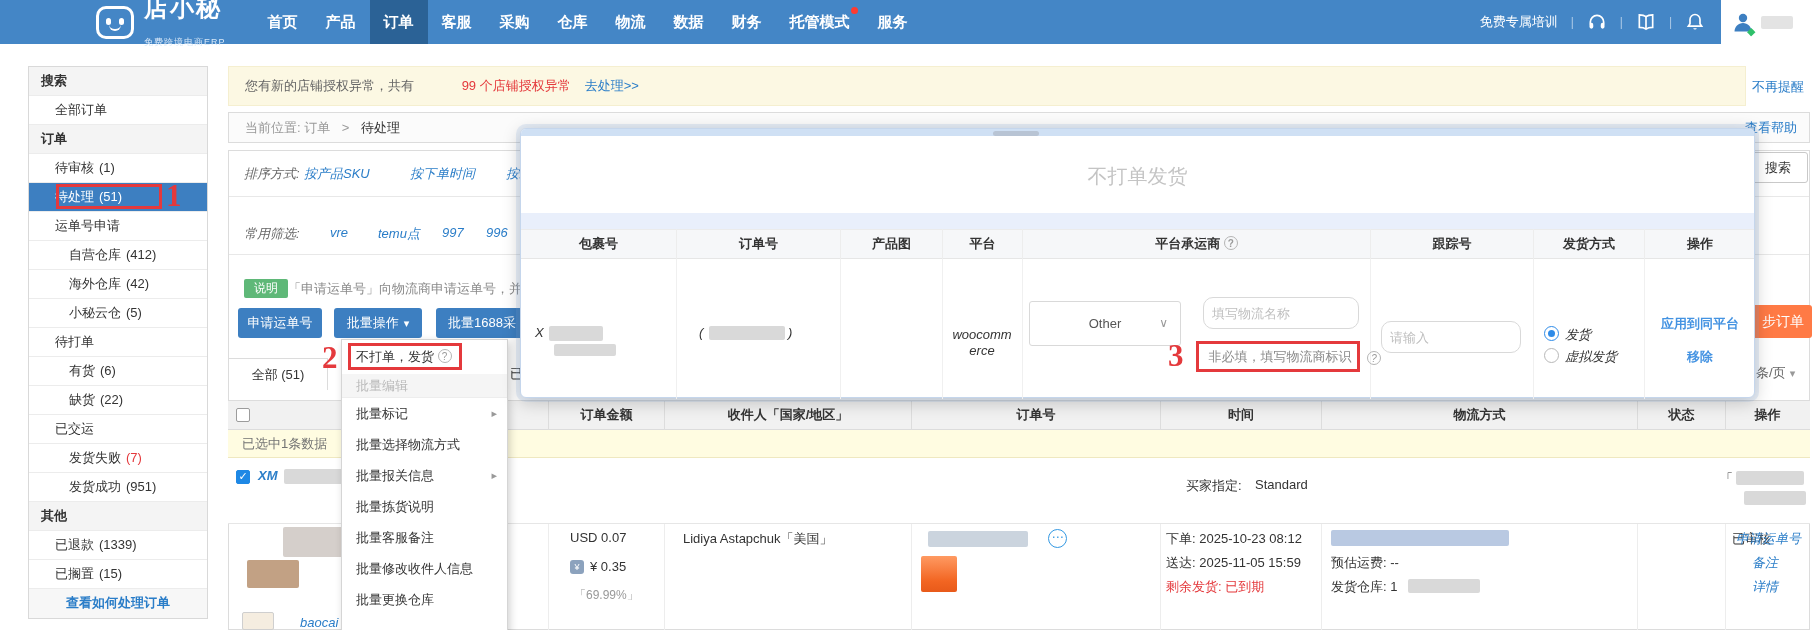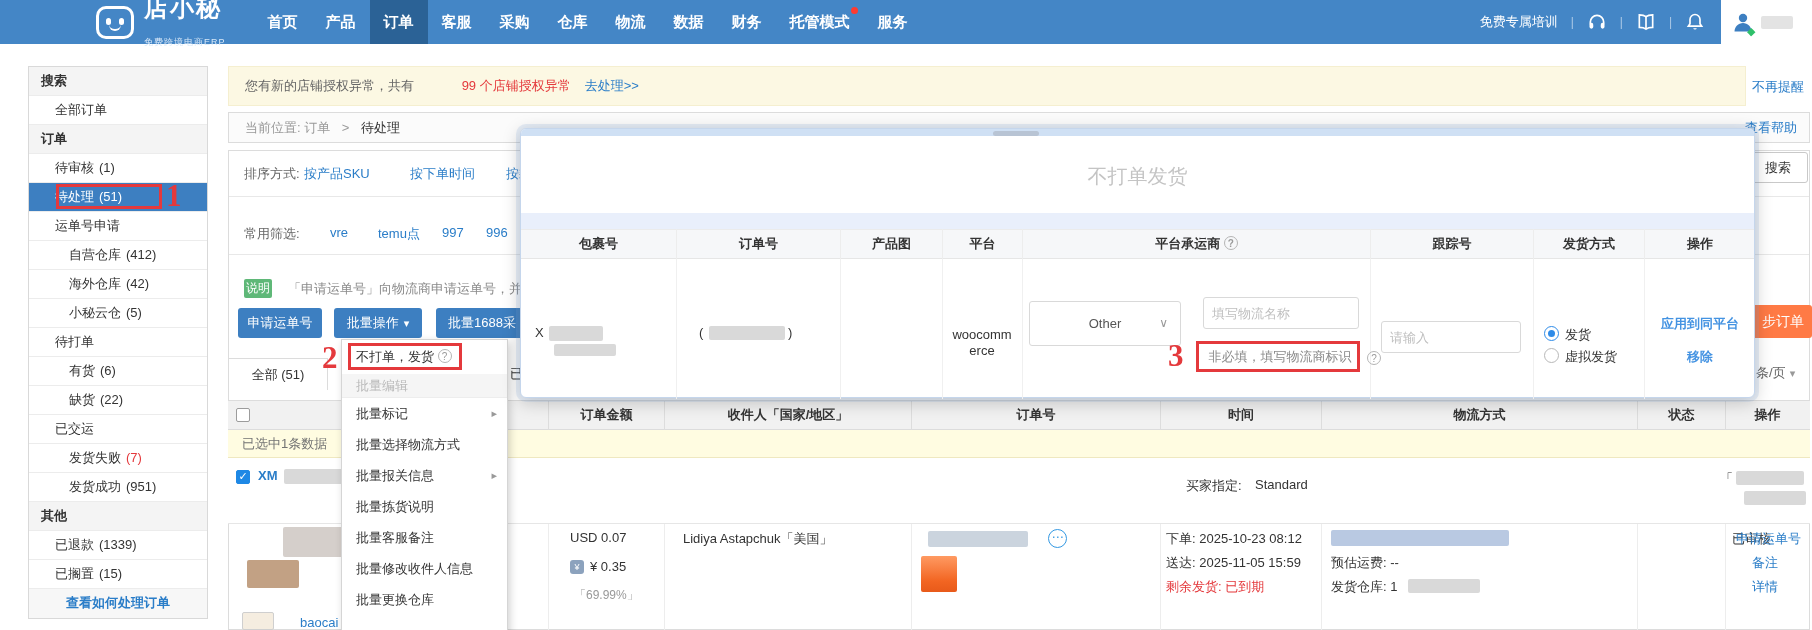--- a/index.html
+++ b/index.html
@@ -6,7 +6,7 @@
   html,body { background:#fff; }
   body { font-family:"Liberation Sans","DejaVu Sans",sans-serif; }
   .page { position:relative; width:1812px; height:630px; overflow:hidden; background:#fff; color:#333; font-size:13px; }
-  .abs { position:absolute; }
+  .abs { position:absolute;font-style:italic; }
 
   
   .topbar { position:absolute; left:0; top:0; width:1812px; height:44px; background:#4486C6; z-index:10; display:flex; align-items:center; }

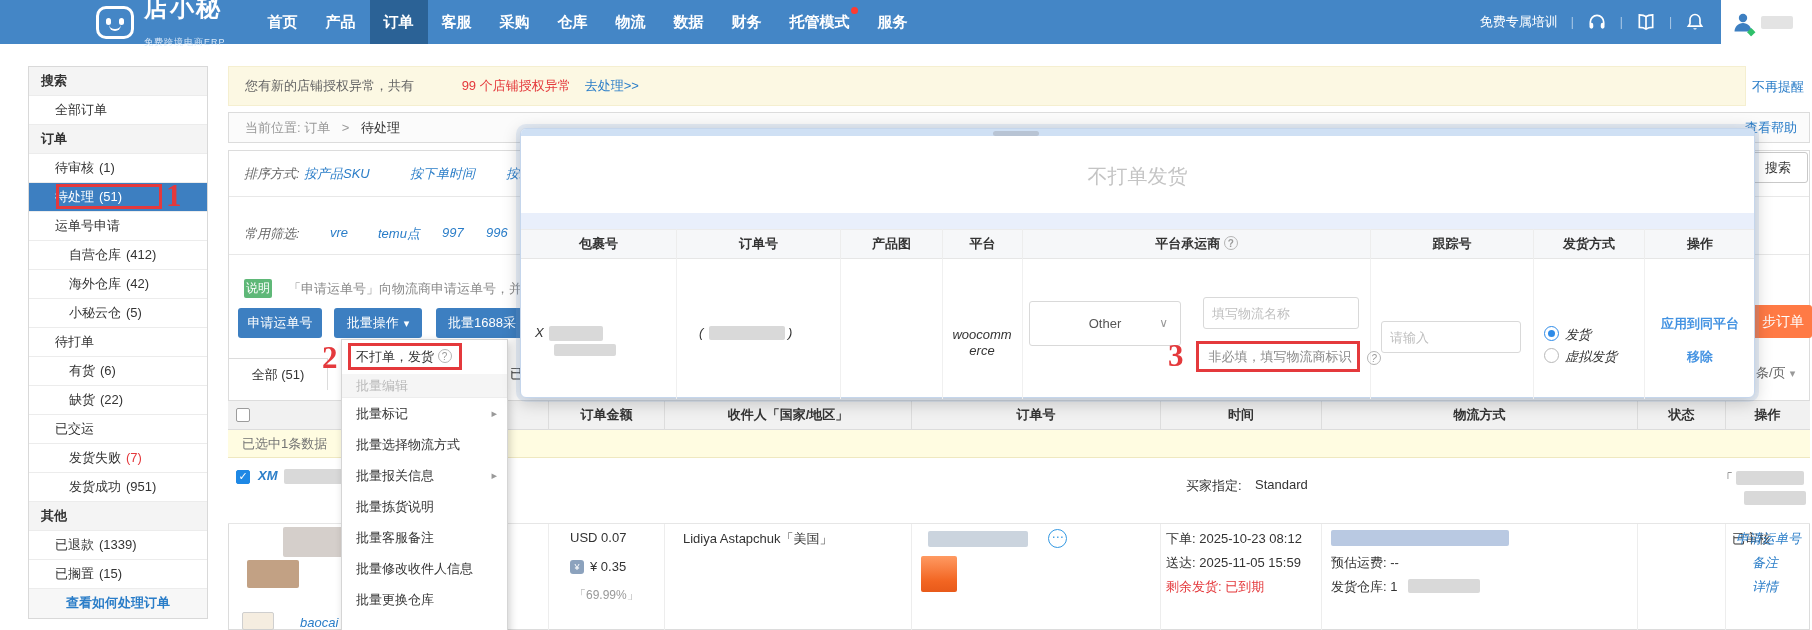--- a/index.html
+++ b/index.html
@@ -56,7 +56,7 @@
   .graytext { color:#666; }
   .bluelink { color:#2A7DC8; cursor:pointer; text-decoration:none; }
   .rowsep { position:absolute; left:229px; width:1580px; height:0; border-top:1px solid #E8E8E8; }
-  .notebadge { position:absolute; left:244px; top:279px; width:28px; height:19px; background:#5FB878; color:#fff; font-size:12px; text-align:center; line-height:19px; border-radius:2px; }
+  .notebadge { position:absolute; left:244px; top:279px; width:44px; height:19px; background:#5FB878; color:#fff; font-size:12px; text-align:center; line-height:19px; border-radius:2px; }
   .notetext { position:absolute; left:288px; top:280px; width:234px; height:18px; overflow:hidden; color:#8A8A8A; white-space:nowrap; }
   .bluebtn { position:absolute; height:30px; background:#3D7FC1; color:#fff; border:none; border-radius:3px; font-size:13px; cursor:pointer; white-space:nowrap; overflow:hidden; font-family:inherit; }
   .caret-down::after { content:"▾"; margin-left:5px; font-size:11px; }

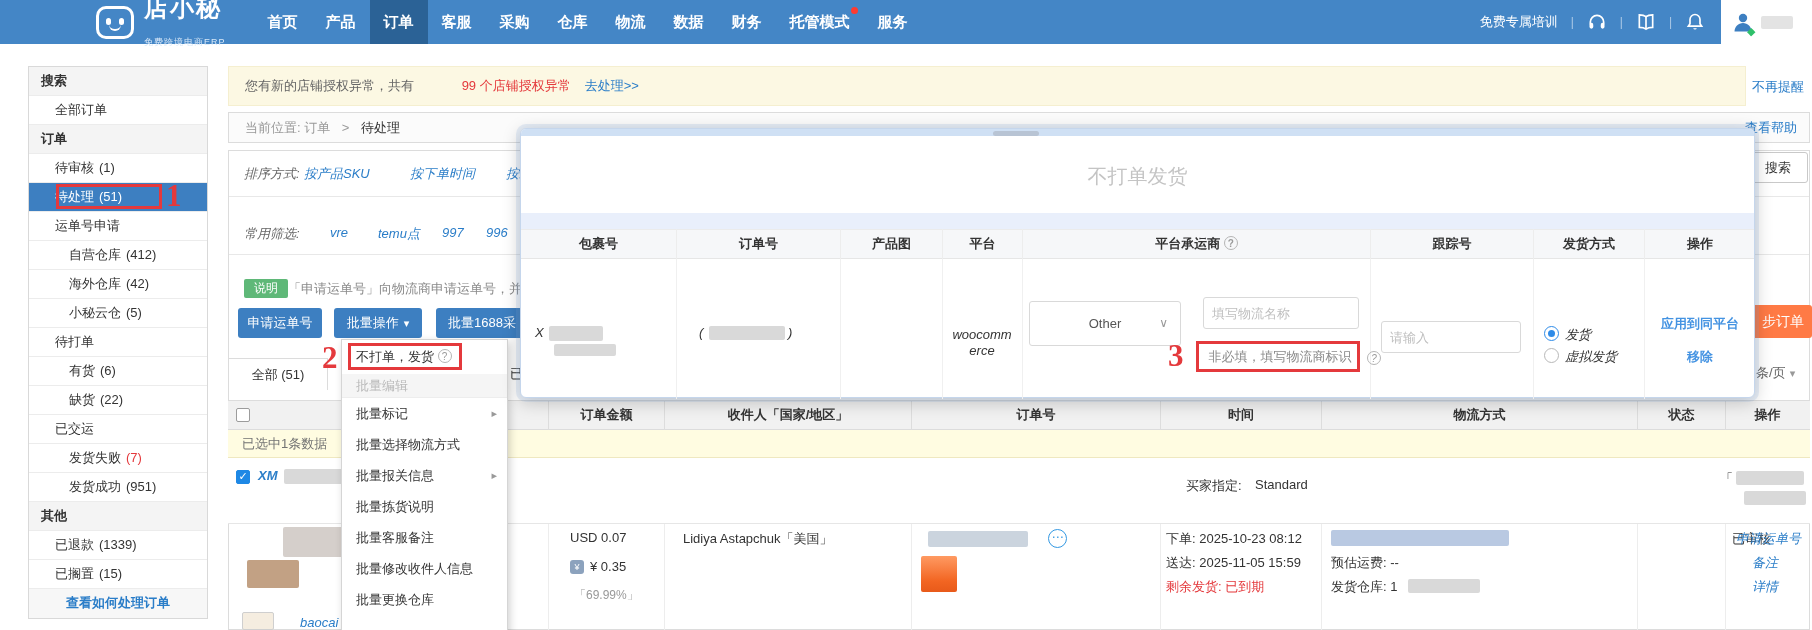--- a/index.html
+++ b/index.html
@@ -106,7 +106,7 @@
   .m-th { position:absolute; top:100px; height:30px; line-height:29px; text-align:center; font-weight:bold; color:#333; border-left:1px solid #EDEDED; }
   .m-th.first { border-left:none; }
   .m-vline { position:absolute; top:130px; height:140px; width:0; border-left:1px solid #F0F0F0; }
-  .m-input { position:absolute; height:32px; border:1px solid #D9D9D9; border-radius:3px; padding:0 8px; font-size:13px; font-family:inherit; color:#333; }
+  .m-input { position:absolute; height:32px; border:1px solid #D9D9D9; border-radius:10px; padding:0 8px; font-size:13px; font-family:inherit; color:#333; }
   .m-input::placeholder { color:#BFBFBF; }
   .m-select { position:absolute; left:508px; top:172px; width:152px; height:45px; border:1px solid #D9D9D9; border-radius:3px; background:#fff; cursor:pointer; }
   .m-select .sel-val { position:absolute; left:0; top:0; width:100%; text-align:center; line-height:43px; color:#555; }

